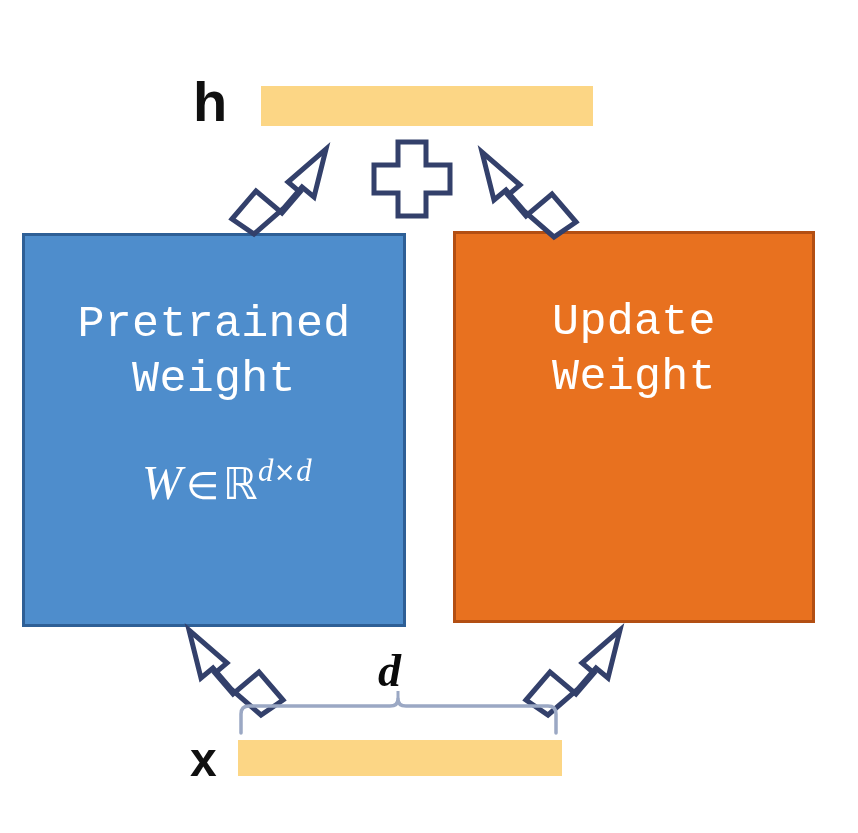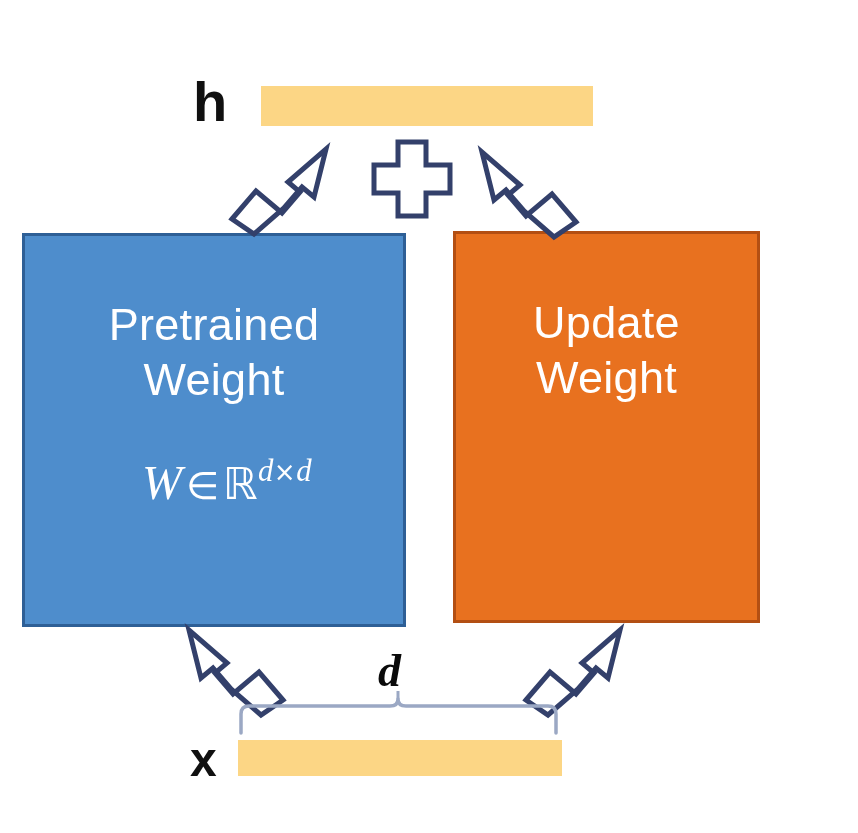--- a/index.html
+++ b/index.html
@@ -93,7 +93,7 @@
     border: 3px solid #B34F13;
   }
   .box-title {
-    font-family: Liberation Sans, sans-serif;
+    font-family: Liberation Mono, monospace;
     font-weight: 400;
     font-size: 45px;
     line-height: 1.22;

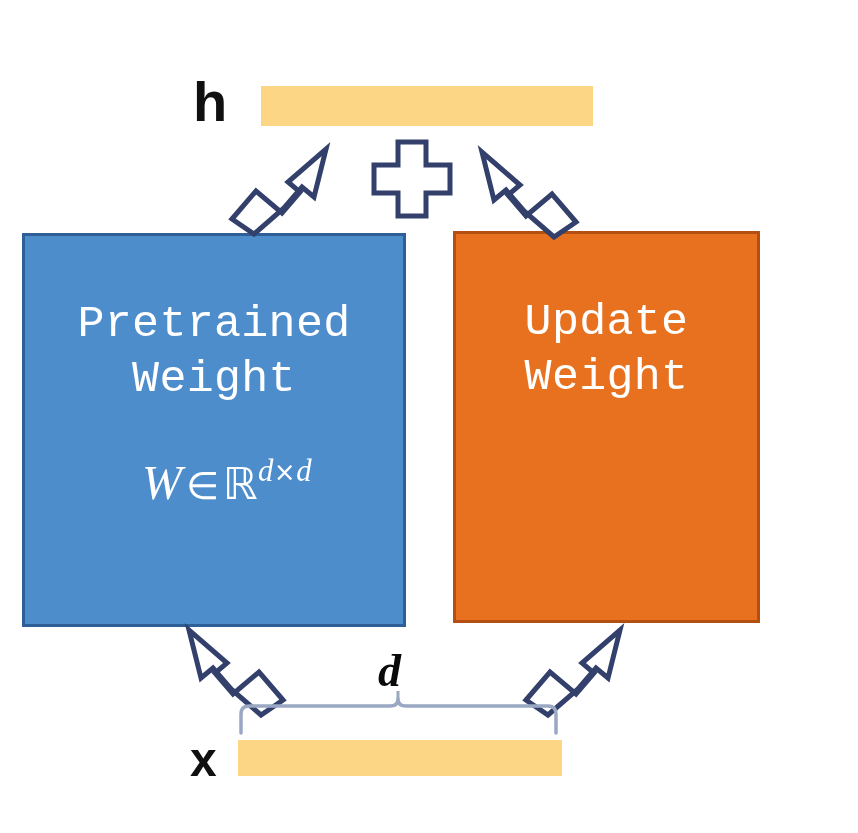--- a/index.html
+++ b/index.html
@@ -87,7 +87,7 @@
   #update-box {
     left: 453px;
     top: 231px;
-    width: 307px;
+    width: 362px;
     height: 392px;
     background: #E8711F;
     border: 3px solid #B34F13;

